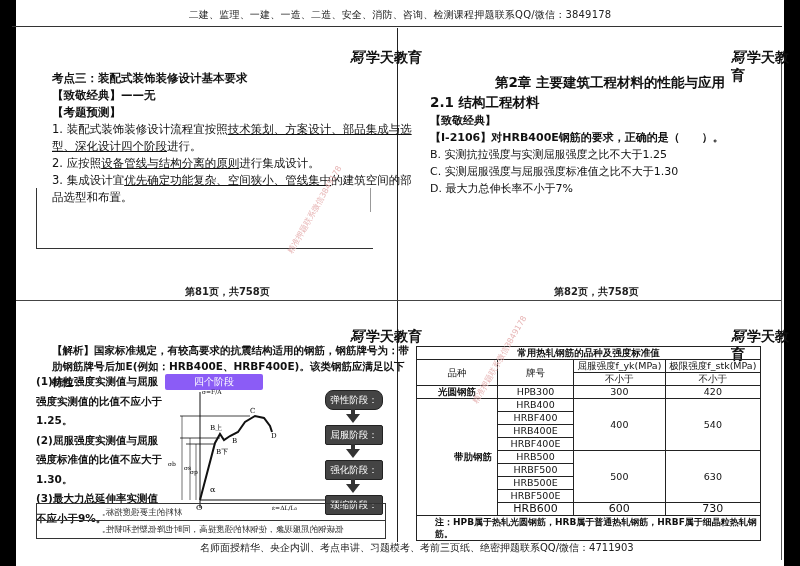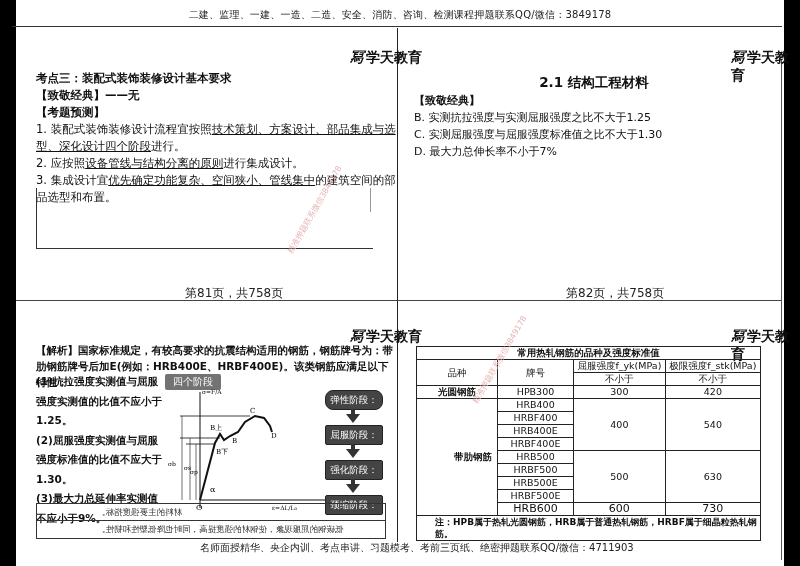--- a/index.html
+++ b/index.html
@@ -12,7 +12,7 @@
   .right-edge { position:absolute; left:781px; top:60px; width:1px; height:500px; background:#555; }
   .logo { position:absolute; font-size:14px; font-weight:bold; color:#111; }
   .logo .mark { font-style:italic; margin-right:2px; }
-  .page { position:absolute; }
+  .page { position:absolute;margin-left:16px; }
   .p1 { left:36px; top:70px; width:360px; font-size:11.5px; line-height:17px; }
   .p1 .b { font-weight:bold; }
   .u { text-decoration:underline; }

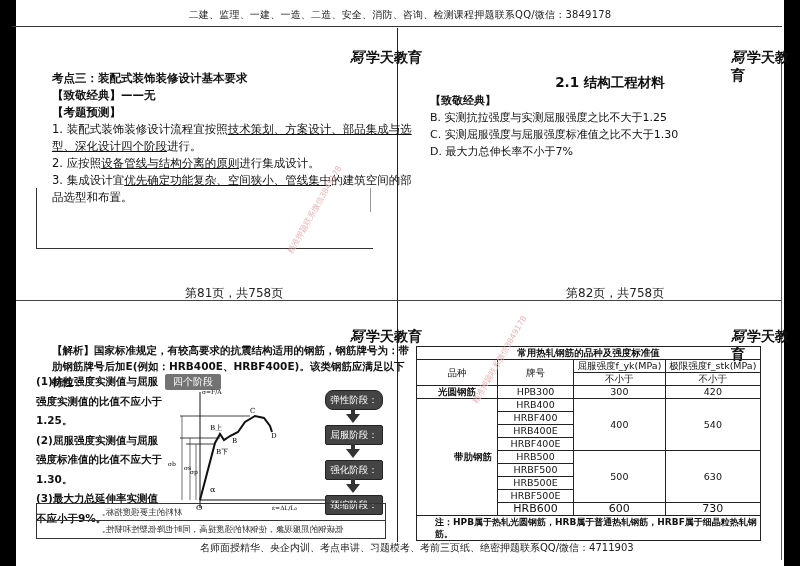--- a/index.html
+++ b/index.html
@@ -71,6 +71,7 @@
 <div class="footer-pg" style="left:185px;top:285px;">第81页，共758页</div>
 
 <div class="page p2">
+  <div class="chap">第2章  主要建筑工程材料的性能与应用</div>
   <div class="sec">2.1  结构工程材料</div>
   <div class="b">【致敬经典】</div>
   <div>B. 实测抗拉强度与实测屈服强度之比不大于1.25</div>

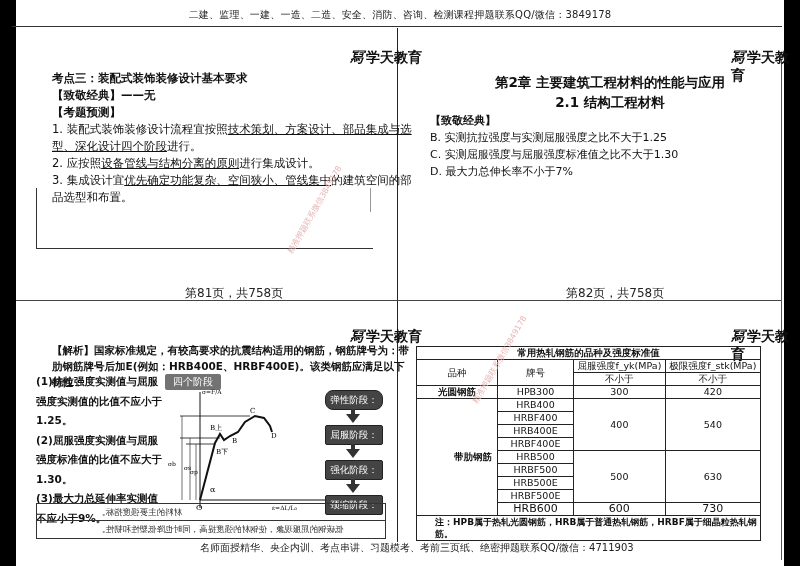--- a/index.html
+++ b/index.html
@@ -21,7 +21,7 @@
   .footer-pg { position:absolute; font-size:12px; color:#222; font-weight:normal;text-align:center; }
   .p2 { left:414px; top:72px; width:360px; font-size:11px; line-height:17px; }
   .chap { text-align:center; font-weight:bold; font-size:13.5px; line-height:20px; }
-  .sec { text-align:center; font-weight:bold; font-size:13.5px; line-height:20px; }
+  .sec { text-align:left; font-weight:bold; font-size:13.5px; line-height:20px; }
   .p2 .b { font-weight:bold; }
   .p3 { left:36px; top:342px; width:360px; font-size:10.5px; line-height:16px; }
   .p3 .b { font-weight:bold; }

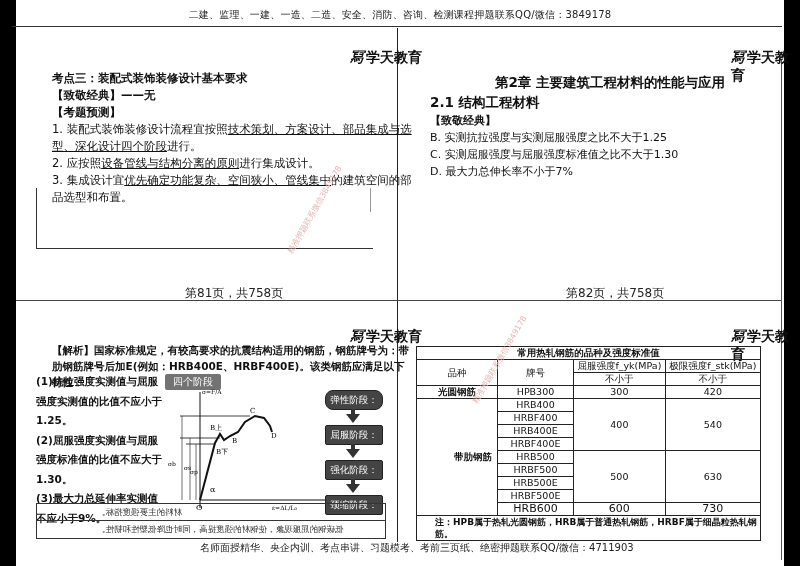--- a/index.html
+++ b/index.html
@@ -74,6 +74,7 @@
   <div class="chap">第2章  主要建筑工程材料的性能与应用</div>
   <div class="sec">2.1  结构工程材料</div>
   <div class="b">【致敬经典】</div>
+  <div class="b">【Ⅰ-2106】对HRB400E钢筋的要求，正确的是（　　）。</div>
   <div>B. 实测抗拉强度与实测屈服强度之比不大于1.25</div>
   <div>C. 实测屈服强度与屈服强度标准值之比不大于1.30</div>
   <div>D. 最大力总伸长率不小于7%</div>

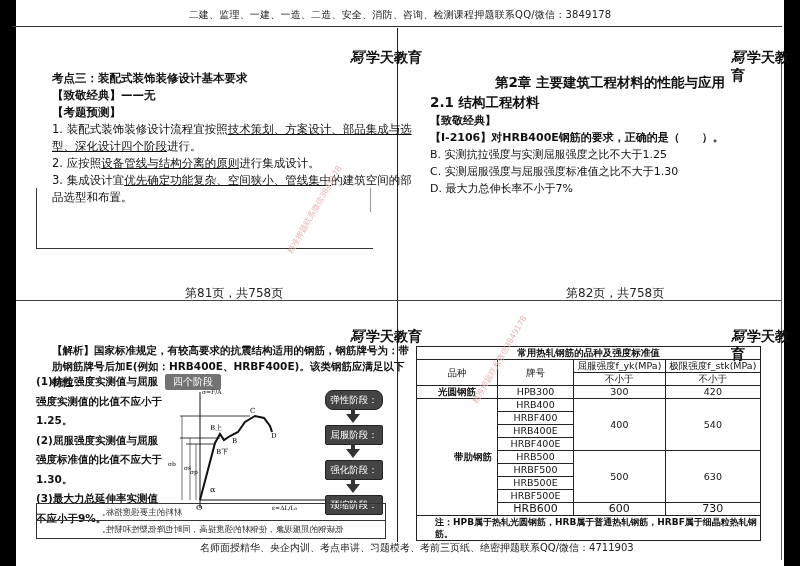--- a/index.html
+++ b/index.html
@@ -18,7 +18,7 @@
   .u { text-decoration:underline; }
   .box-left { position:absolute; left:36px; top:188px; width:336px; height:60px; border-left:1px solid #333; border-bottom:1px solid #333; }
   .box-right-tick { position:absolute; left:370px; top:188px; width:1px; height:24px; background:#999; }
-  .footer-pg { position:absolute; font-size:12px; color:#222; font-weight:normal;text-align:center; }
+  .footer-pg { position:absolute; font-size:10px; color:#222; font-weight:bold;text-align:center; }
   .p2 { left:414px; top:72px; width:360px; font-size:11px; line-height:17px; }
   .chap { text-align:center; font-weight:bold; font-size:13.5px; line-height:20px; }
   .sec { text-align:left; font-weight:bold; font-size:13.5px; line-height:20px; }

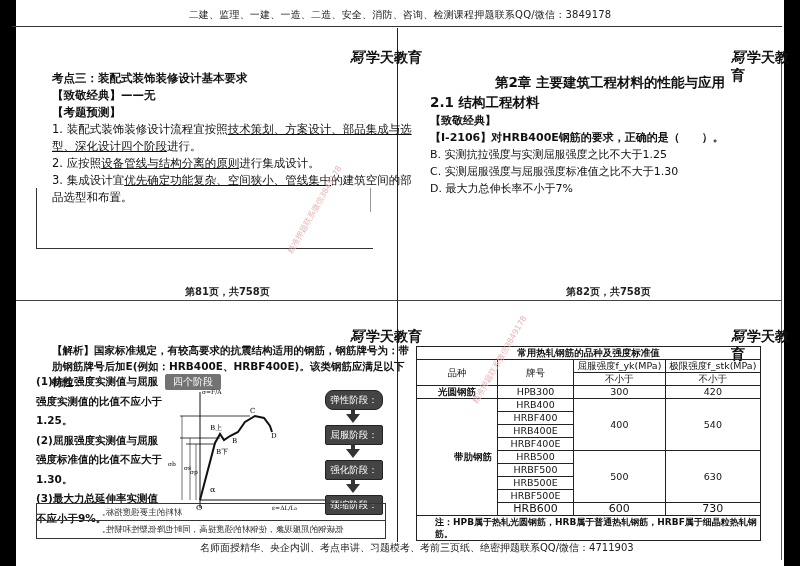--- a/index.html
+++ b/index.html
@@ -79,7 +79,7 @@
   <div>C. 实测屈服强度与屈服强度标准值之比不大于1.30</div>
   <div>D. 最大力总伸长率不小于7%</div>
 </div>
-<div class="footer-pg" style="left:566px;top:285px;">第82页，共758页</div>
+<div class="footer-pg" style="left:554px;top:285px;">第82页，共758页</div>
 
 <div class="page p3"><span class="b">【解析】国家标准规定，有较高要求的抗震结构适用的钢筋，钢筋牌号为：带肋钢筋牌号后加E(例如：HRB400E、HRBF400E)。该类钢筋应满足以下特性：</span></div>
 <div class="p3-list">

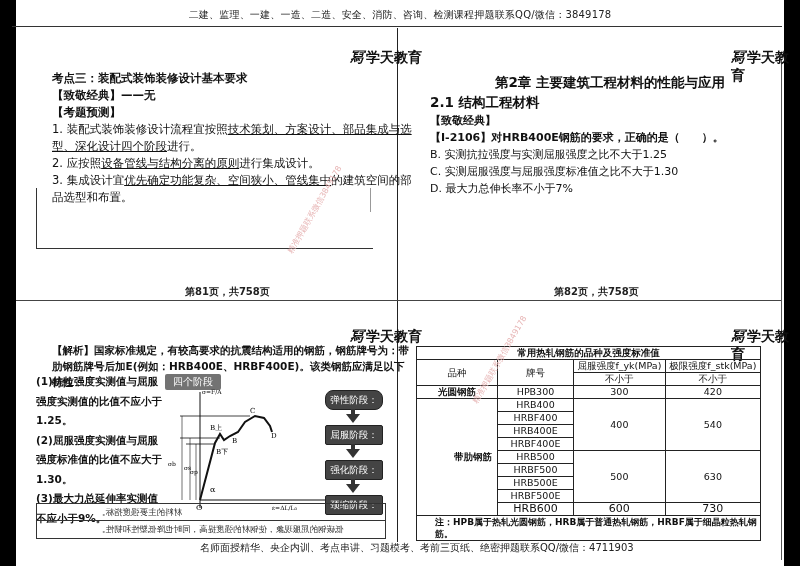--- a/index.html
+++ b/index.html
@@ -26,7 +26,7 @@
   .p3 { left:36px; top:342px; width:360px; font-size:10.5px; line-height:16px; }
   .p3 .b { font-weight:bold; }
   .p3-list { position:absolute; left:36px; top:372px; width:130px; font-size:10.5px; line-height:19.5px; font-weight:bold; }
-  .stage-title { position:absolute; left:165px; top:374px; width:56px; height:16px; background:#737373; color:#fff; font-size:10px; text-align:center; line-height:16px; border-radius:2px; }
+  .stage-title { position:absolute; left:165px; top:374px; width:98px; height:16px; background:#8b5cf6; color:#fff; font-size:10px; text-align:center; line-height:16px; border-radius:2px; }
   .stage { position:absolute; left:325px; width:56px; height:18px; background:#444; color:#fff; font-size:9.5px; text-align:center; line-height:18px; border-radius:2px; border:1px solid #222; }
   .arrow-down { position:absolute; left:346px; width:0; height:0; border-left:7px solid transparent; border-right:7px solid transparent; border-top:9px solid #333; }
   .arrow-shaft { position:absolute; left:351px; width:4px; background:#333; }

